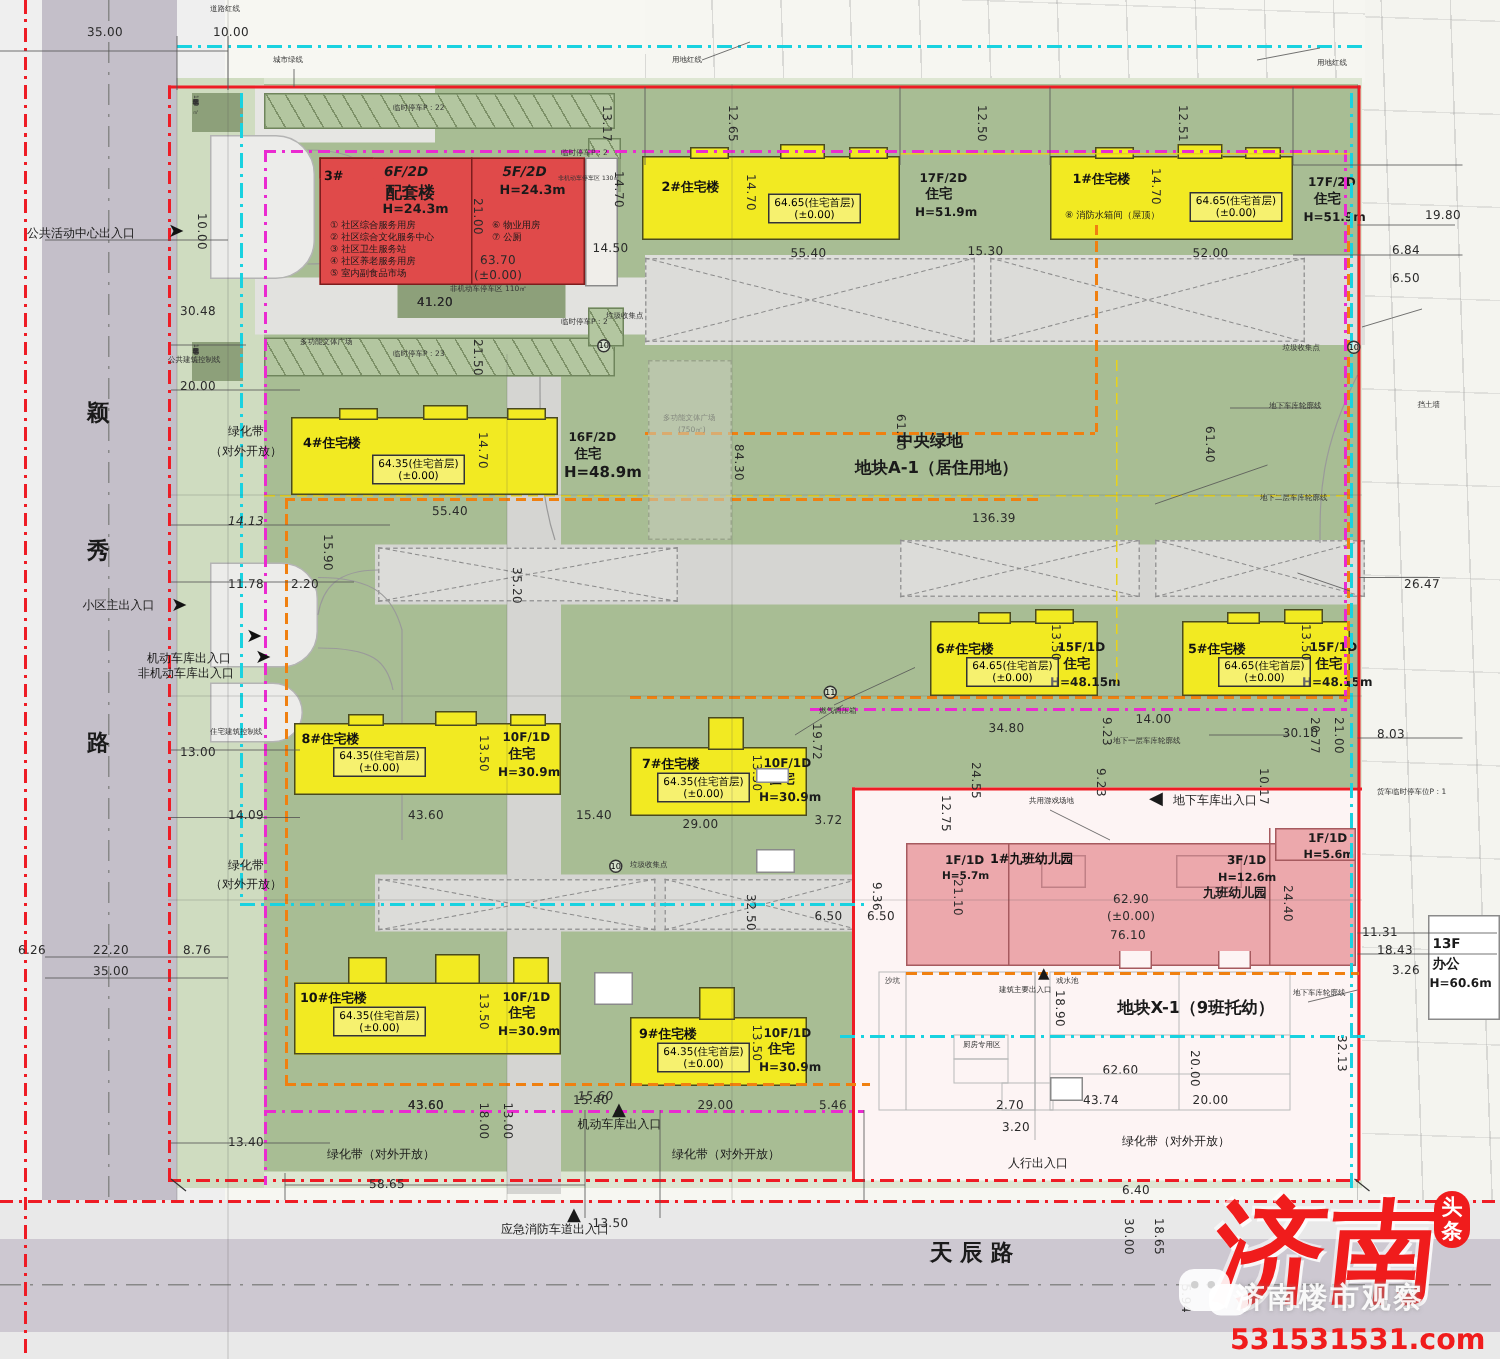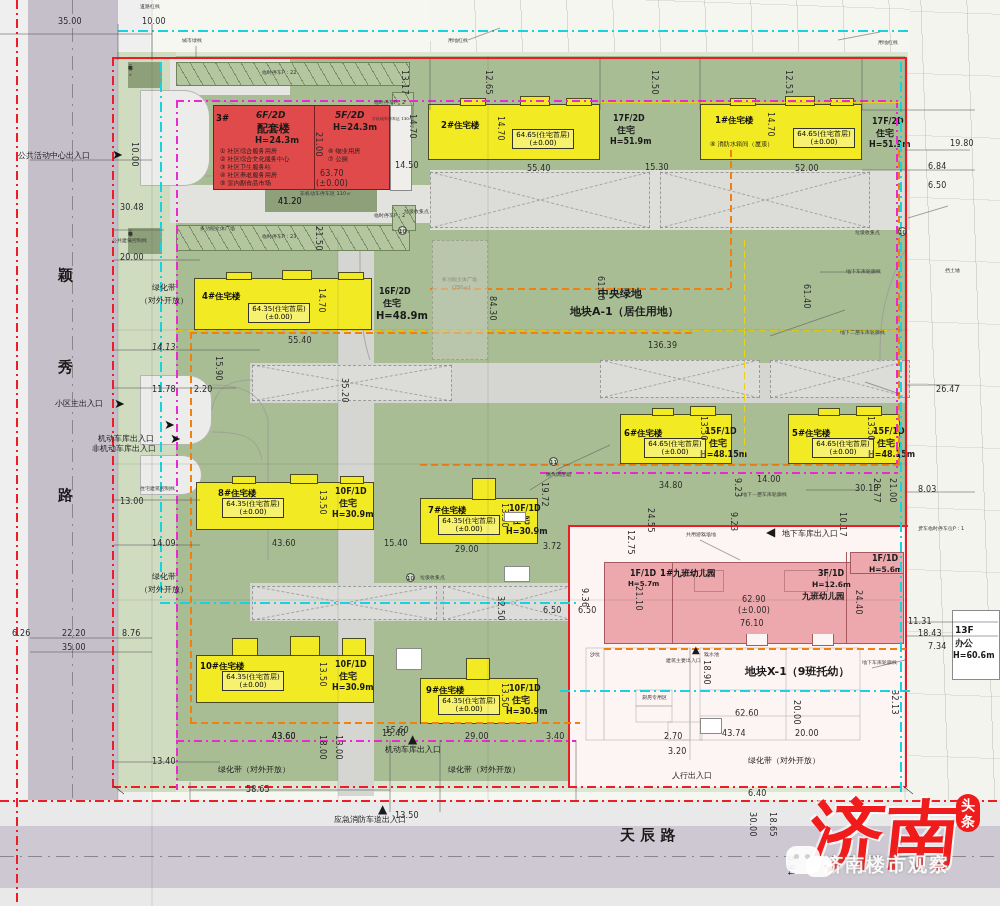--- a/index.html
+++ b/index.html
@@ -305,7 +305,7 @@
   <div class="abs bldg-yellow" style="left:232px;top:476px;width:24px;height:8px;"></div>
   <div class="abs bldg-yellow" style="left:290px;top:474px;width:28px;height:10px;"></div>
   <div class="abs bldg-yellow" style="left:340px;top:476px;width:24px;height:8px;"></div>
-  <div class="tx bname" style="left:218px;top:489px;">8#住宅楼</div>
+  <div class="tx bname" style="left:201px;top:489px;">8#住宅楼</div>
   <div class="tx" style="left:335px;top:488px;font-size:8px;font-weight:bold;">10F/1D</div>
   <div class="tx" style="left:339px;top:499px;font-size:9px;font-weight:bold;">住宅</div>
   <div class="tx" style="left:332px;top:511px;font-size:8px;font-weight:bold;">H=30.9m</div>

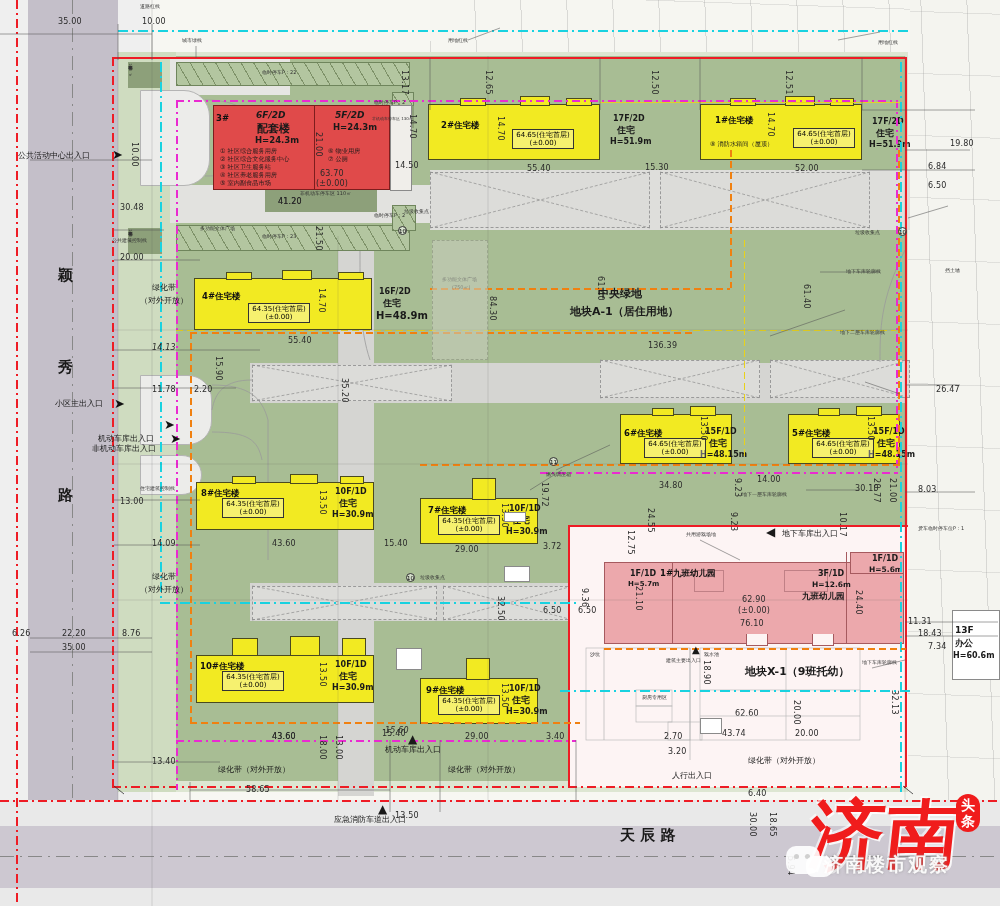--- a/index.html
+++ b/index.html
@@ -574,7 +574,7 @@
   <div class="tx dim" style="left:918px;top:486px;">8.03</div>
   <div class="tx dim" style="left:908px;top:618px;">11.31</div>
   <div class="tx dim" style="left:918px;top:630px;">18.43</div>
-  <div class="tx dim" style="left:928px;top:643px;">7.34</div>
+  <div class="tx dim" style="left:928px;top:643px;">3.26</div>
   <div class="tx dimv" style="left:838px;top:512px;">10.17</div>
   <div class="tx tiny" style="left:945px;top:268px;">挡土墙</div>
   <div class="tx tiny" style="left:862px;top:660px;">地下车库轮廓线</div>

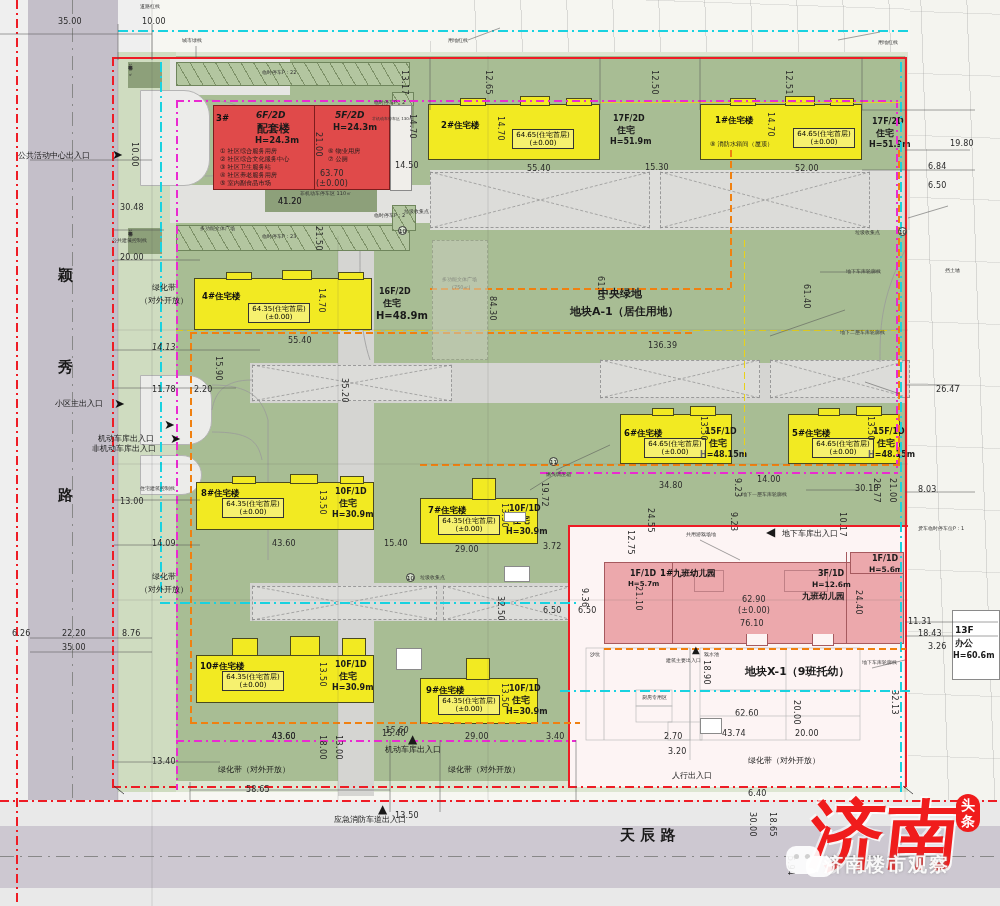--- a/index.html
+++ b/index.html
@@ -586,7 +586,7 @@
   <div class="tx dimv" style="left:334px;top:735px;">13.00</div>
   <div class="tx dim" style="left:382px;top:730px;">15.40</div>
   <div class="tx dim" style="left:465px;top:733px;">29.00</div>
-  <div class="tx dim" style="left:546px;top:733px;">3.40</div>
+  <div class="tx dim" style="left:546px;top:733px;">5.46</div>
   <div class="tx dim" style="left:748px;top:790px;">6.40</div>
   <div class="tx dimv" style="left:748px;top:812px;">30.00</div>
   <div class="tx dimv" style="left:768px;top:812px;">18.65</div>

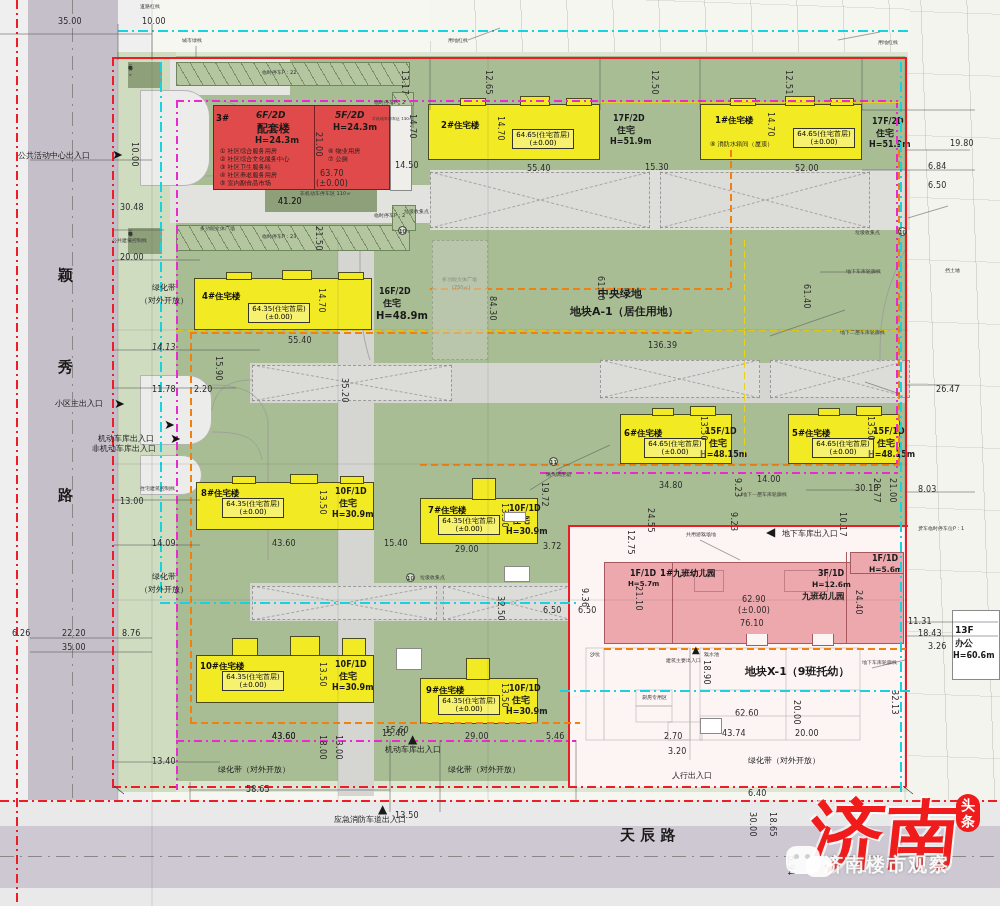--- a/index.html
+++ b/index.html
@@ -672,6 +672,7 @@
     <span>条</span>
   </div>
   <div class="wm-sub" style="left:824px;top:852px;">济南楼市观察</div>
+  <div class="wm-url" style="left:820px;top:882px;">531531531.com</div>
   <div class="wm-wechat" style="left:786px;top:846px;"></div>
   <div class="wm-wechat2" style="left:806px;top:856px;"></div>
 

